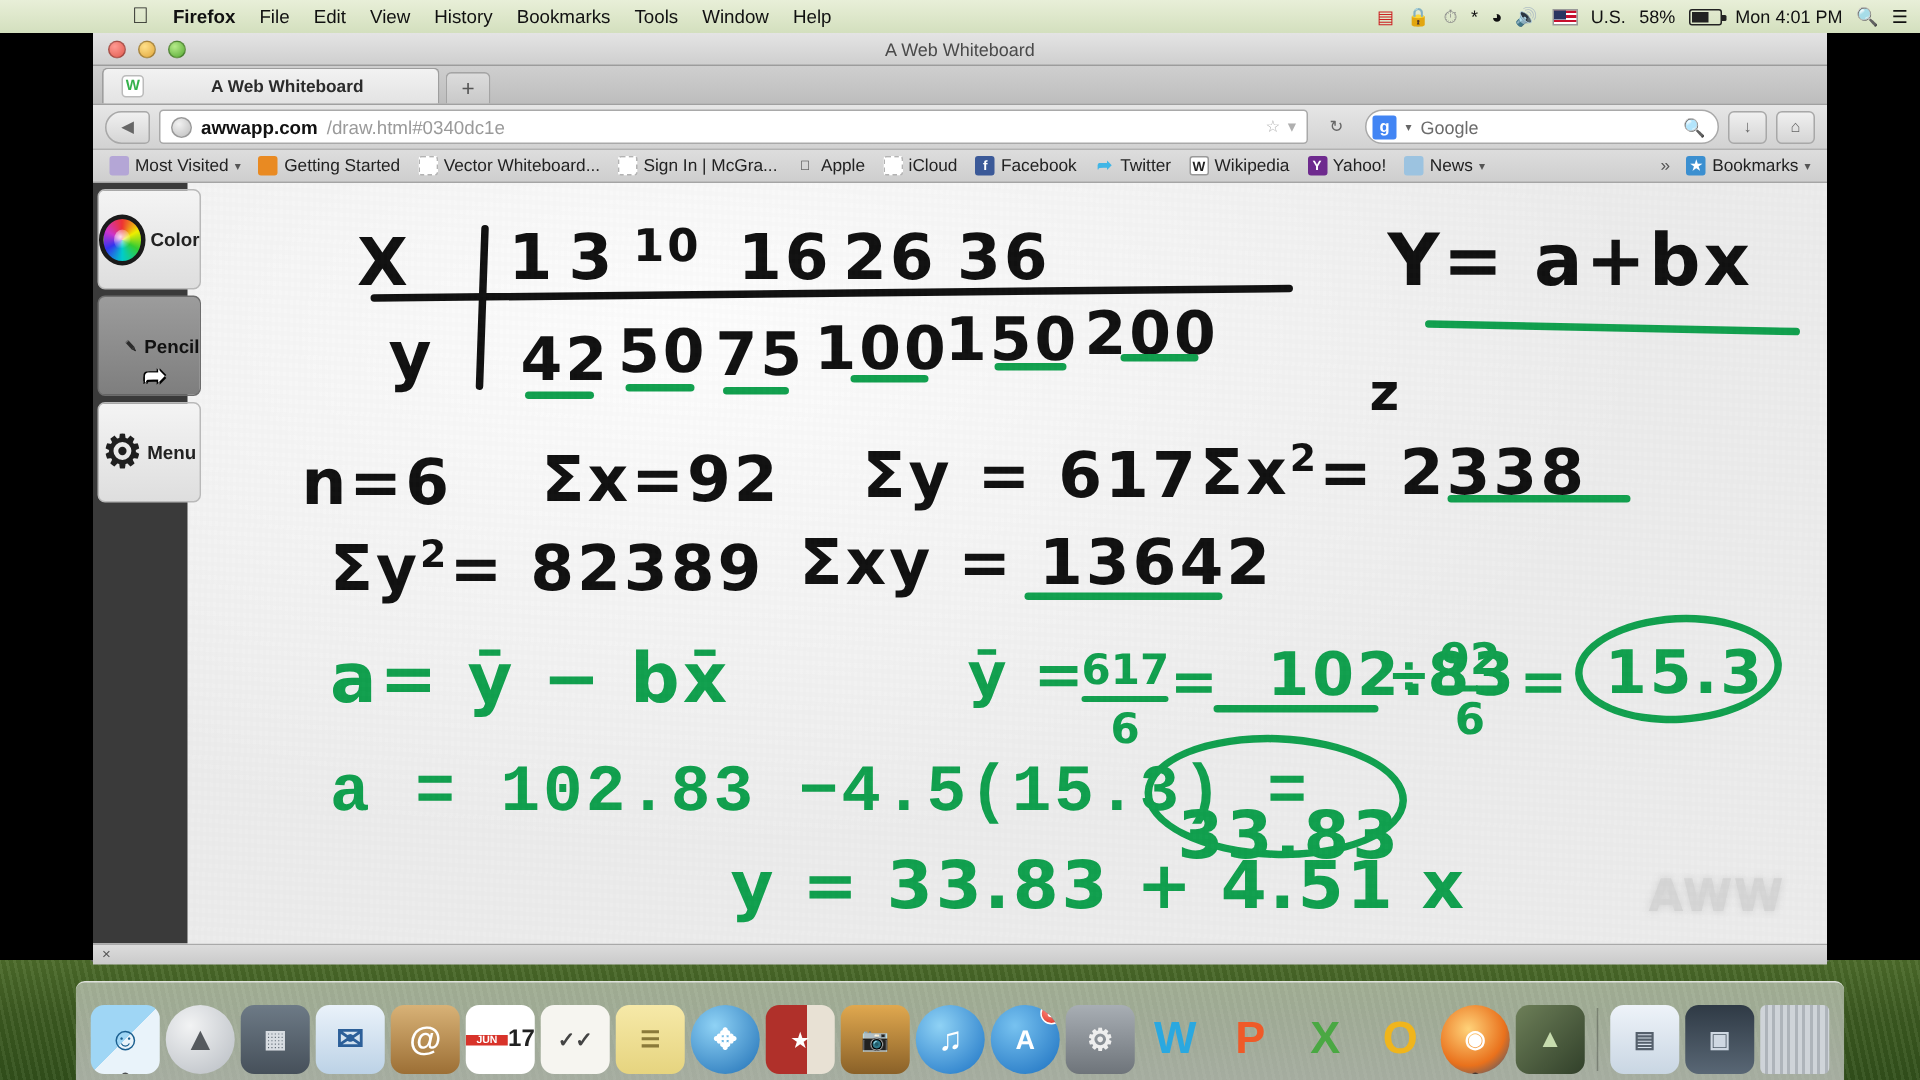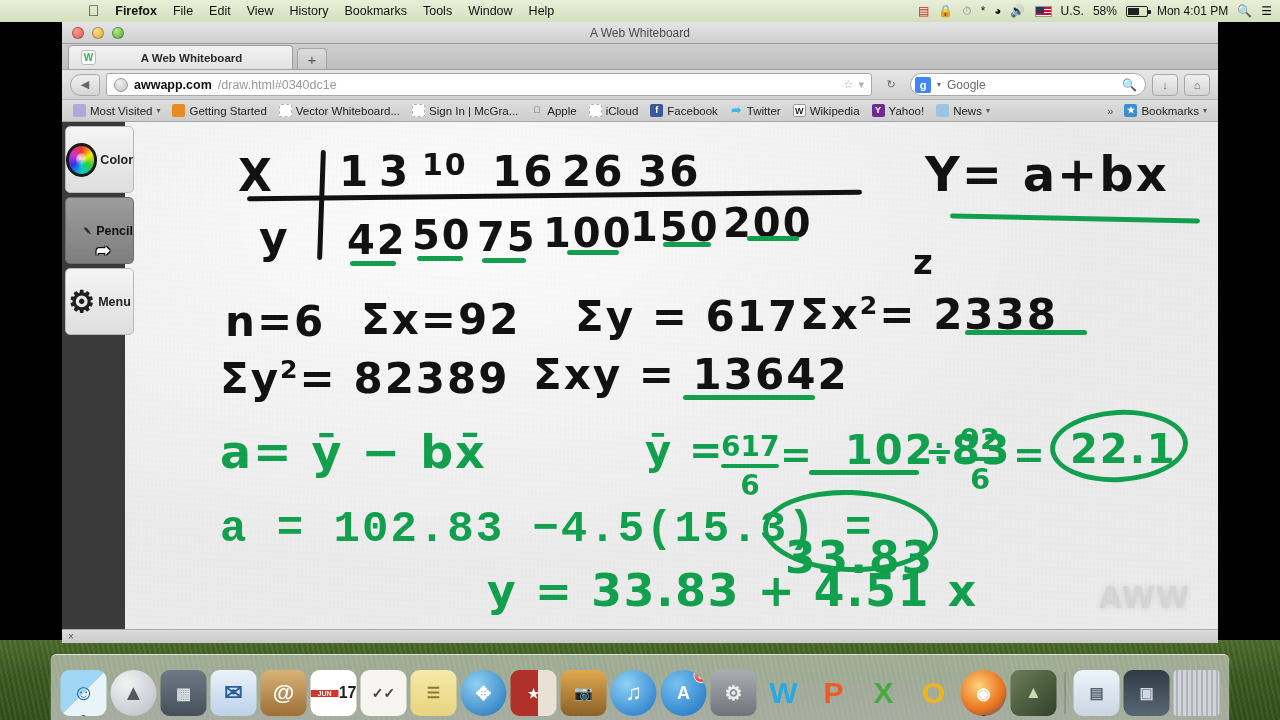--- a/index.html
+++ b/index.html
@@ -421,7 +421,7 @@
 
       <span class="hw" style="left:788px; top:120px; font-size:34px;">z</span>
 
-      <span class="hw" style="left:100px; top:175px; font-size:42px;">n=6</span>
+      <span class="hw" style="left:76px; top:175px; font-size:42px;">n=6</span>
       <span class="hw" style="left:236px; top:173px; font-size:42px;">Σx=92</span>
       <span class="hw" style="left:450px; top:170px; font-size:42px;">Σy = 617</span>
       <span class="hw" style="left:675px; top:168px; font-size:42px;">

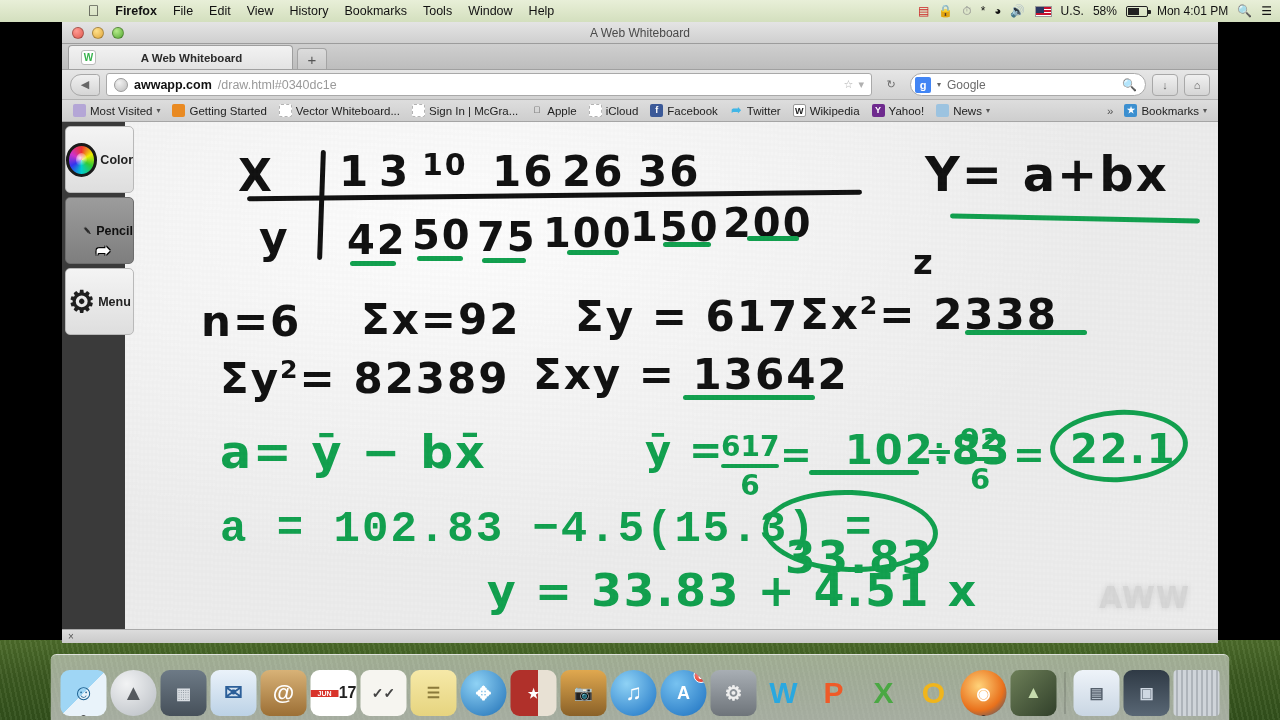--- a/index.html
+++ b/index.html
@@ -454,7 +454,7 @@
         <div class="den">6</div>
       </div>
       <span class="hw g" style="left:888px; top:310px; font-size:38px;">=</span>
-      <span class="hw g" style="left:945px; top:304px; font-size:40px;">22.1</span>
+      <span class="hw g" style="left:945px; top:304px; font-size:40px;">15.3</span>
       <div class="circle-g" style="left:925px; top:288px; width:138px; height:72px; transform:rotate(-3deg);"></div>
 
       <span class="hw g" style="left:95px; top:382px; font-size:44px;font-family:Liberation Mono, monospace;">a = 102.83 −4.5(15.3) =</span>

